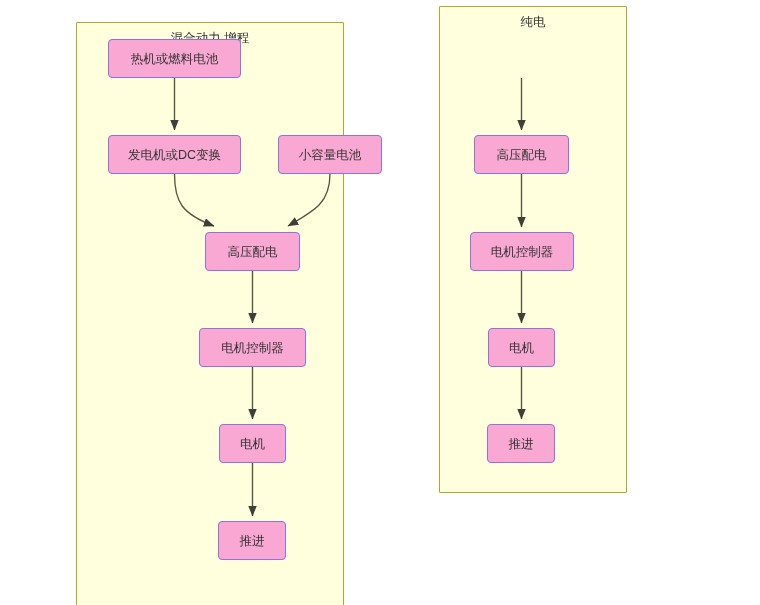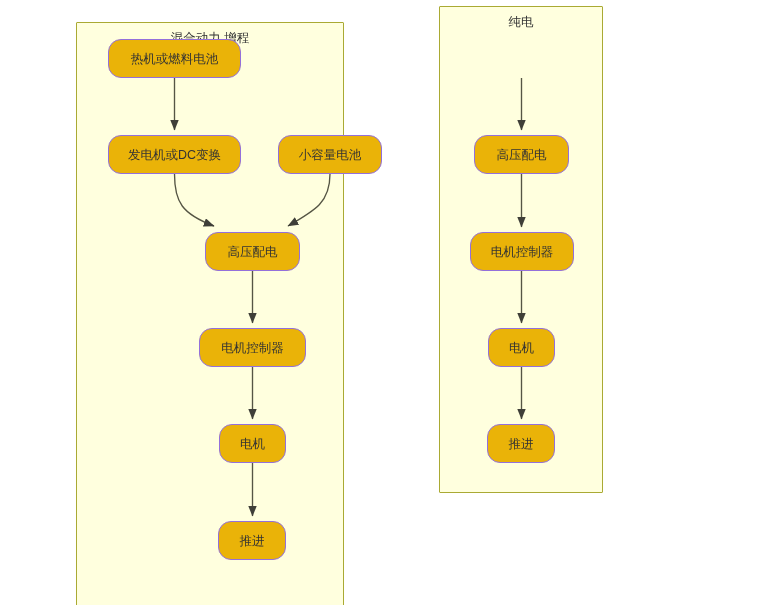--- a/index.html
+++ b/index.html
@@ -41,7 +41,7 @@
   #cluster-bev {
     left: 439px;
     top: 6px;
-    width: 164px;
+    width: 188px;
     height: 487px;
   }
   .cluster-title {

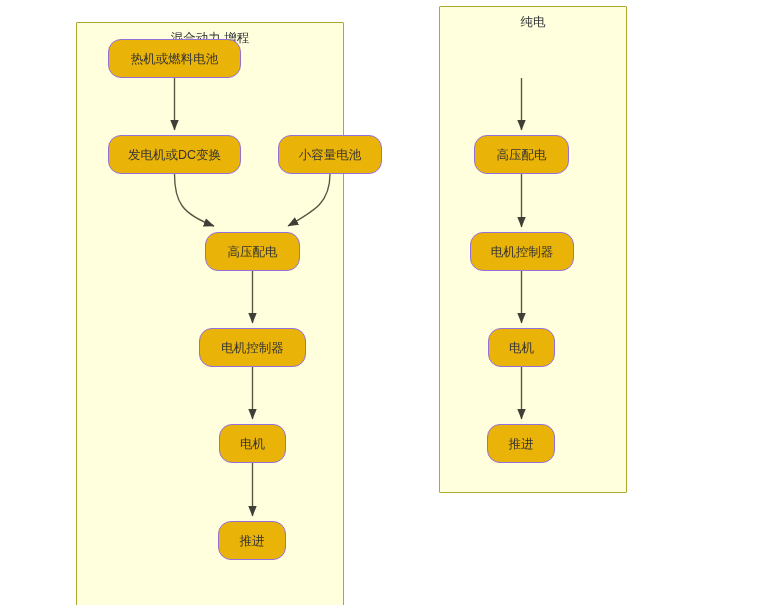--- a/index.html
+++ b/index.html
@@ -59,13 +59,13 @@
   
   .node {
     position: absolute;
-    background: #eab308;
+    background: #f9a8d4;
     border: 1px solid #9370db;
     box-sizing: border-box;
     display: flex;
     align-items: center;
     justify-content: center;
-    border-radius: 13px;
+    border-radius: 4px;
   }
   .node-label {
     font-size: 12.5px;

